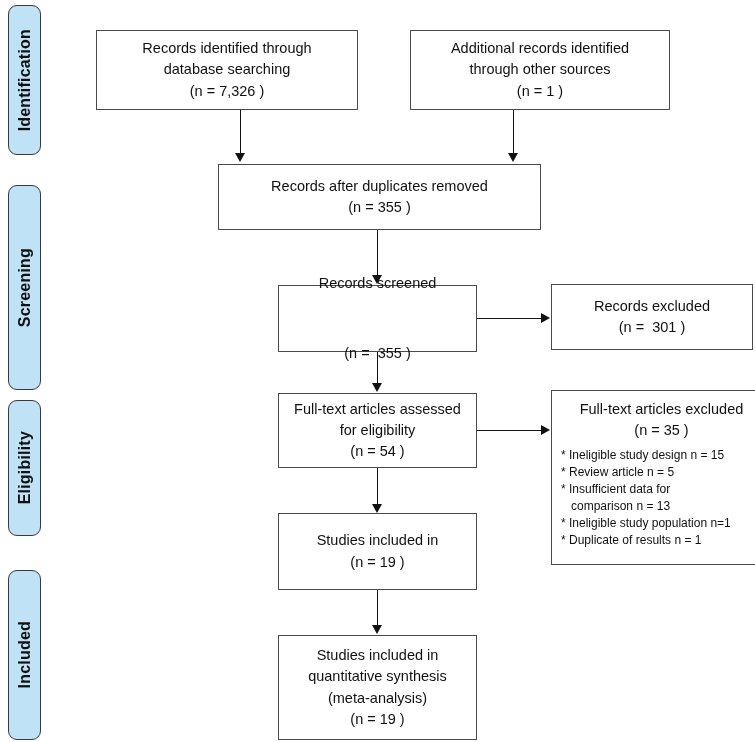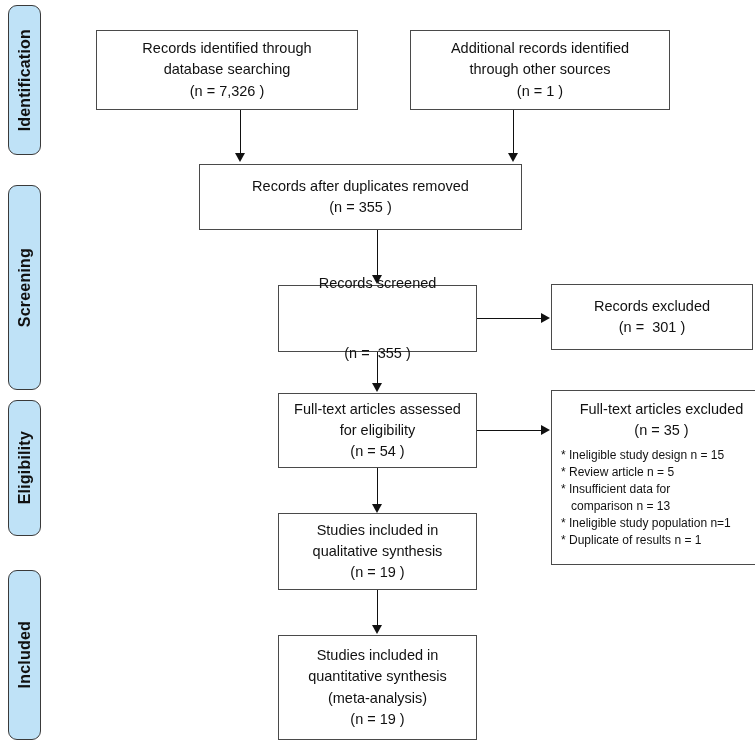--- a/index.html
+++ b/index.html
@@ -154,7 +154,7 @@
   <div class="vline" style="left:513px; top:110px; height:45px;"></div>
   <div class="arrow-down" style="left:508px; top:153px;"></div>
 
-  <div class="flow-box" style="left:199px; top:164px; width:323px; height:66px;">
+  <div class="flow-box" style="left:218px; top:164px; width:323px; height:66px;">
     <span class="line">Records after duplicates removed</span>
     <span class="line">(n = 355 )</span>
   </div>

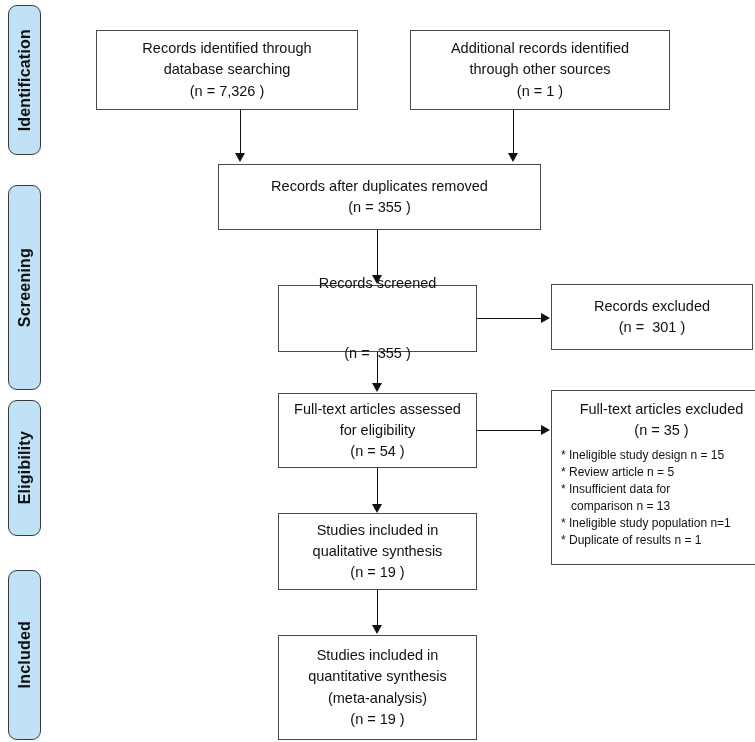--- a/index.html
+++ b/index.html
@@ -205,7 +205,6 @@
 
   <div class="flow-box" style="left:278px; top:513px; width:199px; height:77px;">
     <span class="line">Studies included in</span>
-    <span class="line">qualitative synthesis</span>
     <span class="line">(n = 19 )</span>
   </div>
 

